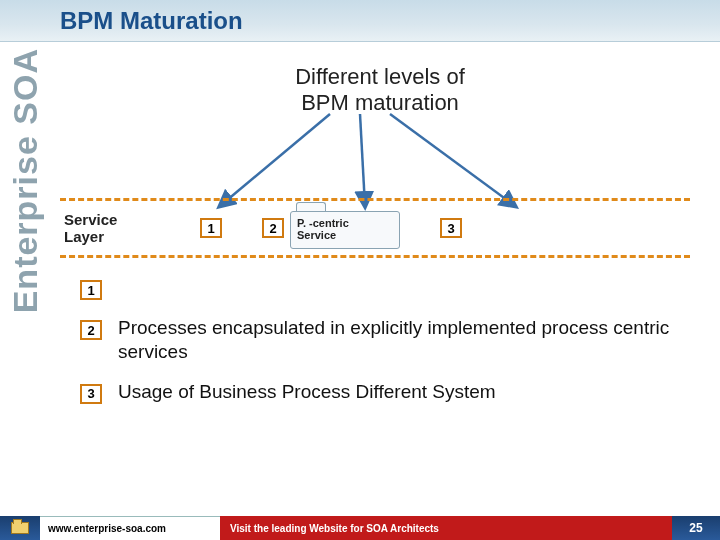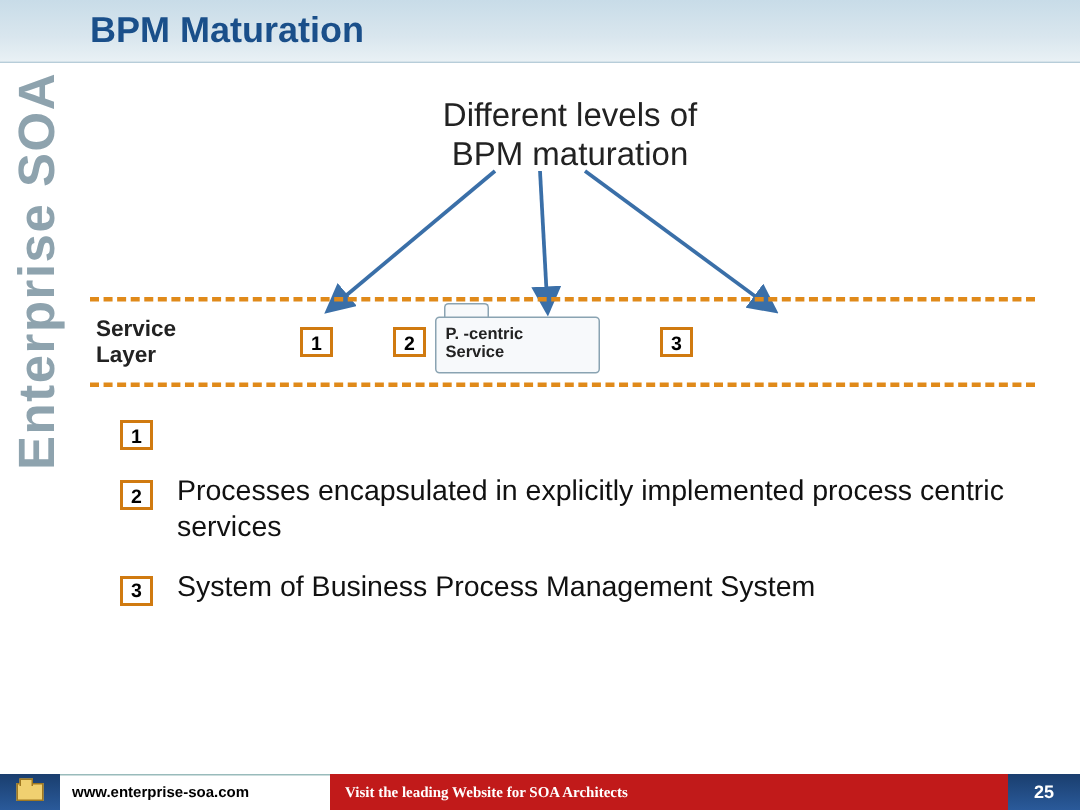--- a/index.html
+++ b/index.html
@@ -242,7 +242,7 @@
     </div>
     <div class="desc">
       <div class="numbox">3</div>
-      <div class="text">System of Business Process Management System</div>
+      <div class="text">Usage of Business Process Different System</div>
     </div>
   </div>
 

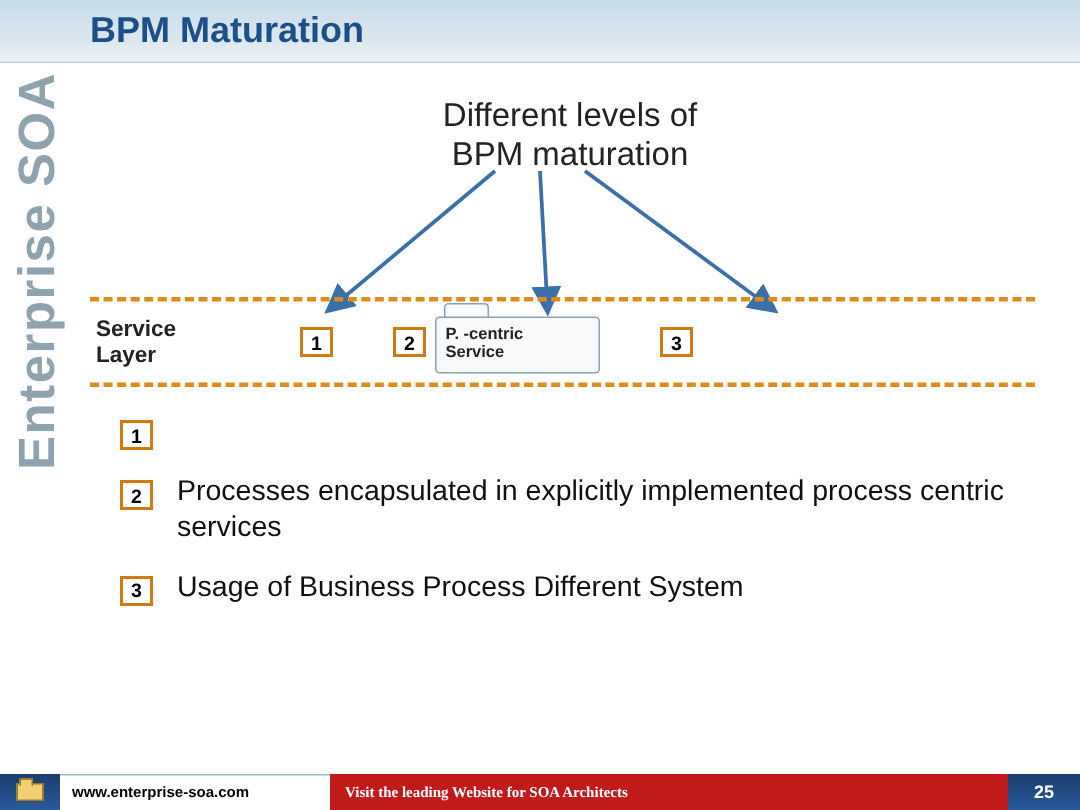--- a/index.html
+++ b/index.html
@@ -158,7 +158,6 @@
     color: #fff; font-weight: bold;
     display: flex; align-items: center;
     padding-left: 10px;
-    font-family: Liberation Serif, serif;
   }
   .footer .f-page {
     width: 48px;

